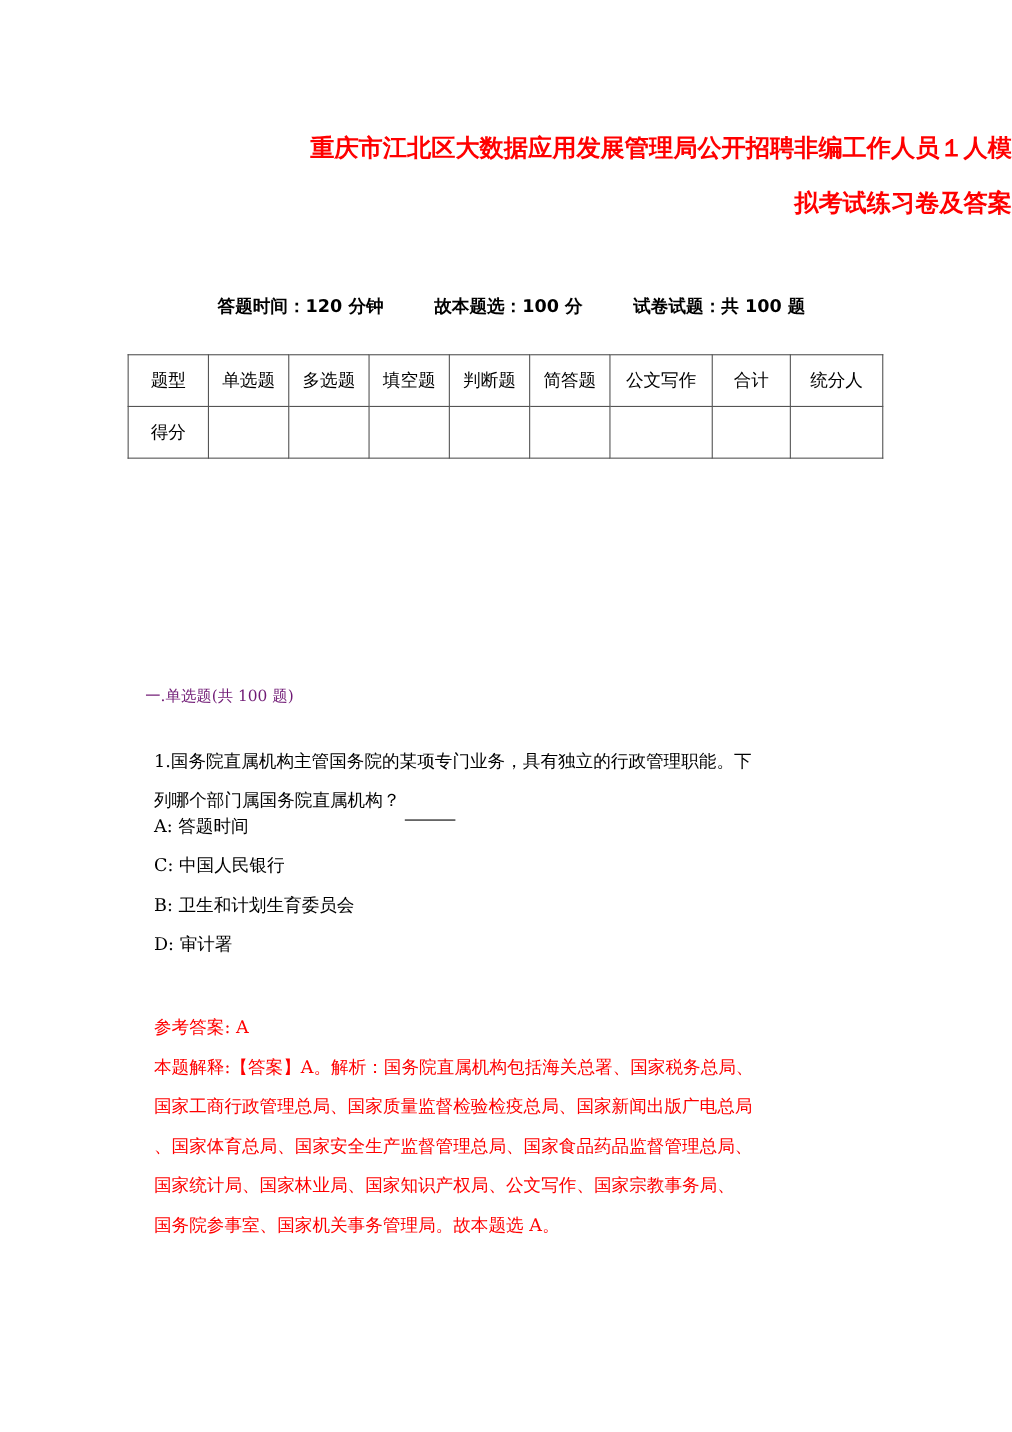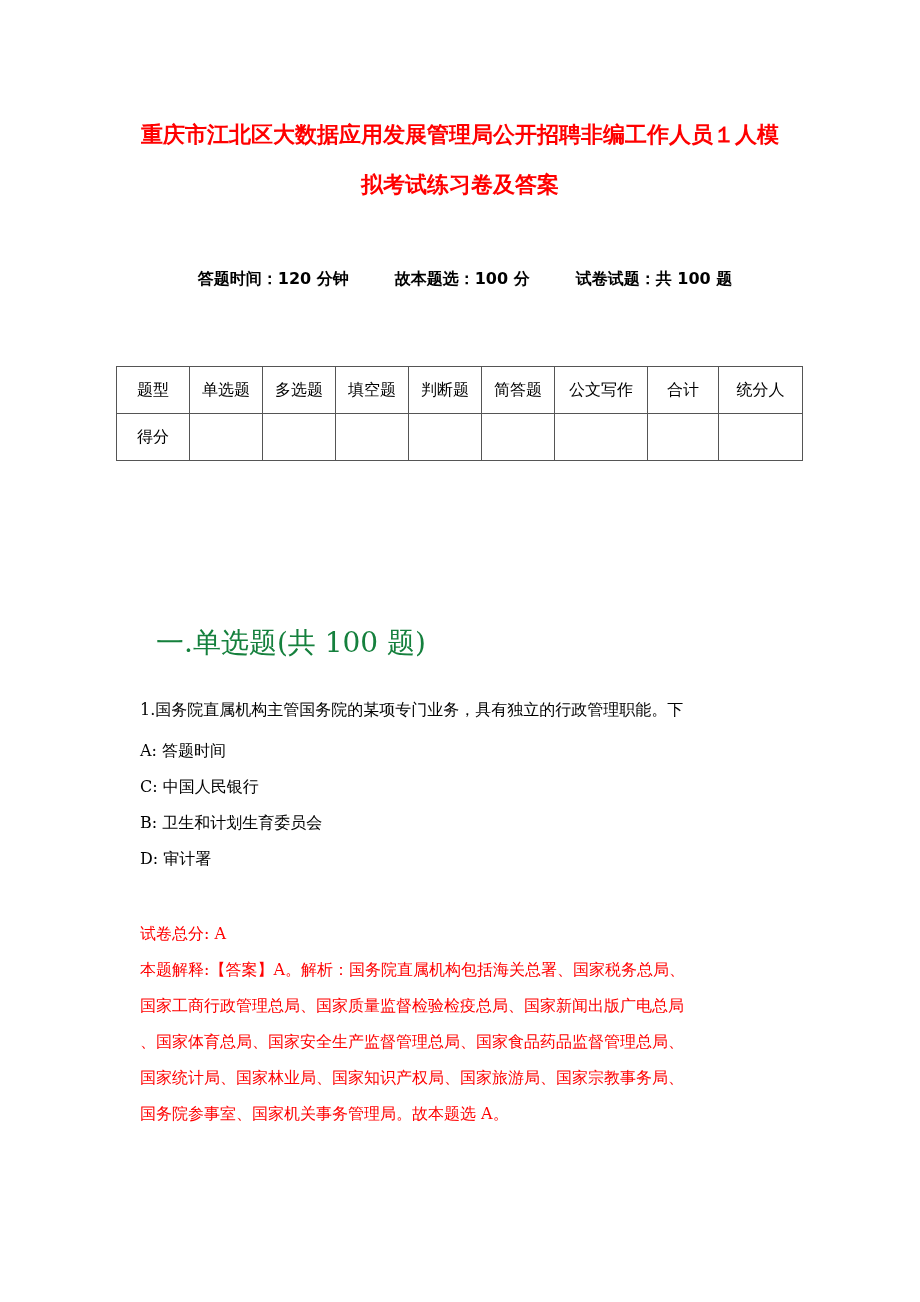--- a/index.html
+++ b/index.html
@@ -5,7 +5,7 @@
     html, body { margin: 0; padding: 0; background: #ffffff; }
     body { width: 920px; height: 1302px; position: relative; overflow: hidden; }
     .title {
-      position: absolute; left: 0; width: 920px; text-align: center;
+      position: absolute; left: 0; width: 920px; text-align: right;
       color: #ff0000; font-family: "DejaVu Serif", "Liberation Serif", serif;
       font-weight: bold; font-size: 22px; letter-spacing: 0px;
     }

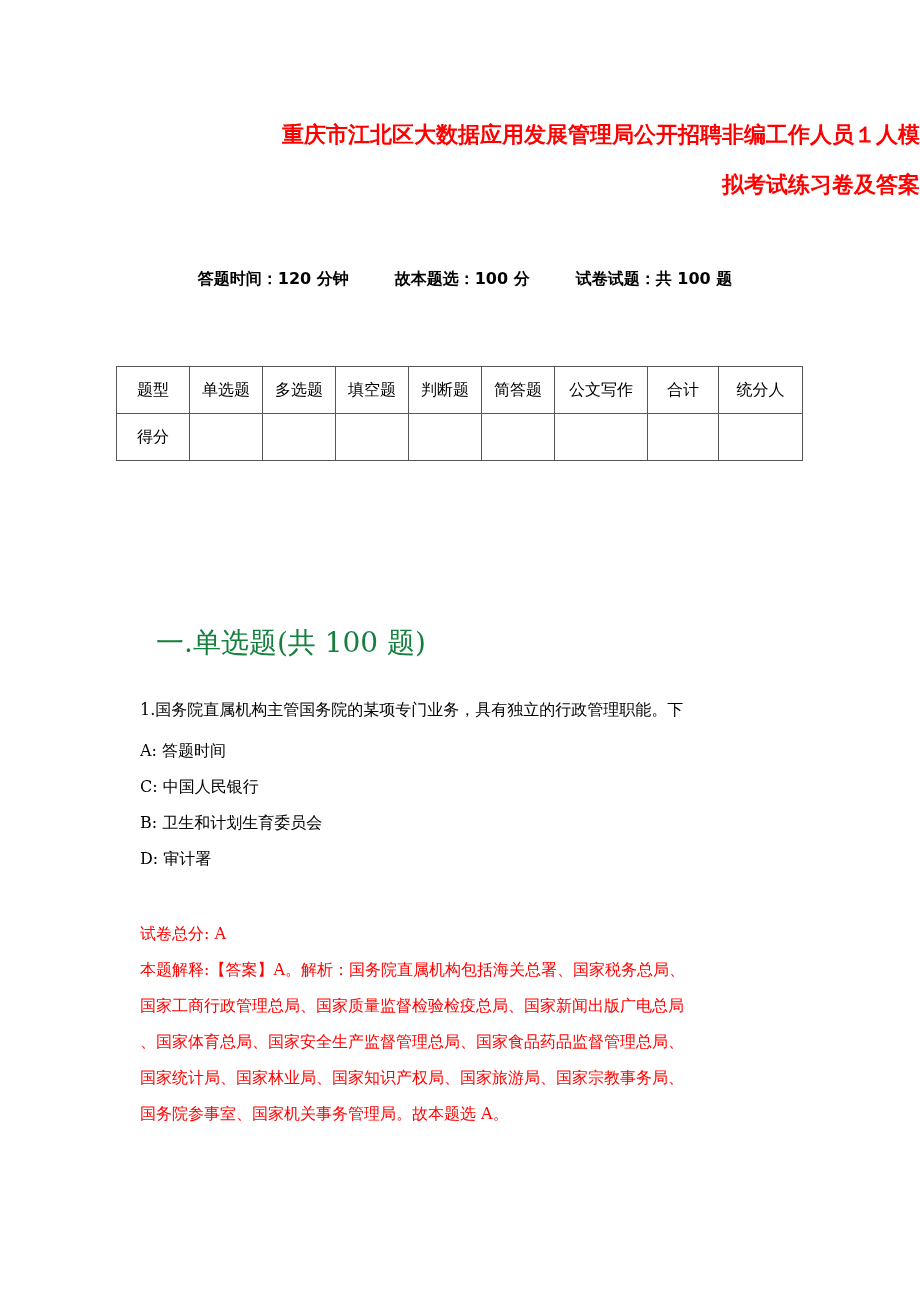--- a/index.html
+++ b/index.html
@@ -21,7 +21,7 @@
     table.score {
       position: absolute; left: 116px; top: 322px;
       border-collapse: collapse;
-      font-family: "DejaVu Sans", "Liberation Sans", sans-serif; font-size: 16px; color: #000; margin-top: 44px;
+      font-family: "DejaVu Sans", "Liberation Sans", sans-serif; font-size: 16px; color: #000;
     }
     table.score td {
       border: 1.5px solid #555; text-align: center; height: 46px; padding: 0;

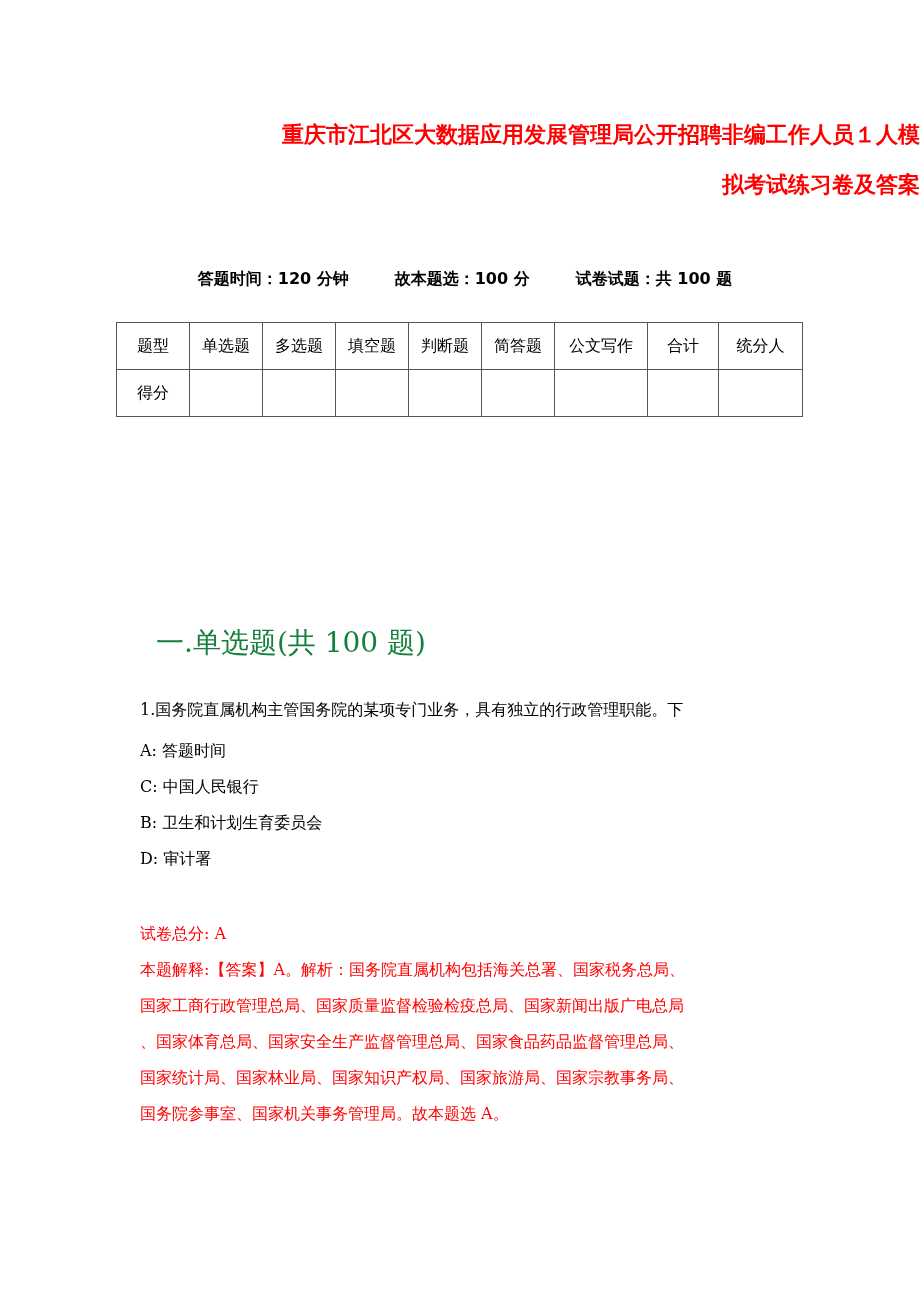--- a/index.html
+++ b/index.html
@@ -27,8 +27,8 @@
       border: 1.5px solid #555; text-align: center; height: 46px; padding: 0;
     }
     .section {
-      position: absolute; left: 156px; top: 624px;
-      font-family: "DejaVu Serif", "Liberation Serif", serif; font-size: 28px; color: #15803d;
+      position: absolute; left: 132px; top: 624px;
+      font-family: "DejaVu Serif", "Liberation Serif", serif; font-size: 14px; color: #701a75;
     }
     .q {
       position: absolute; left: 140px; width: 640px;

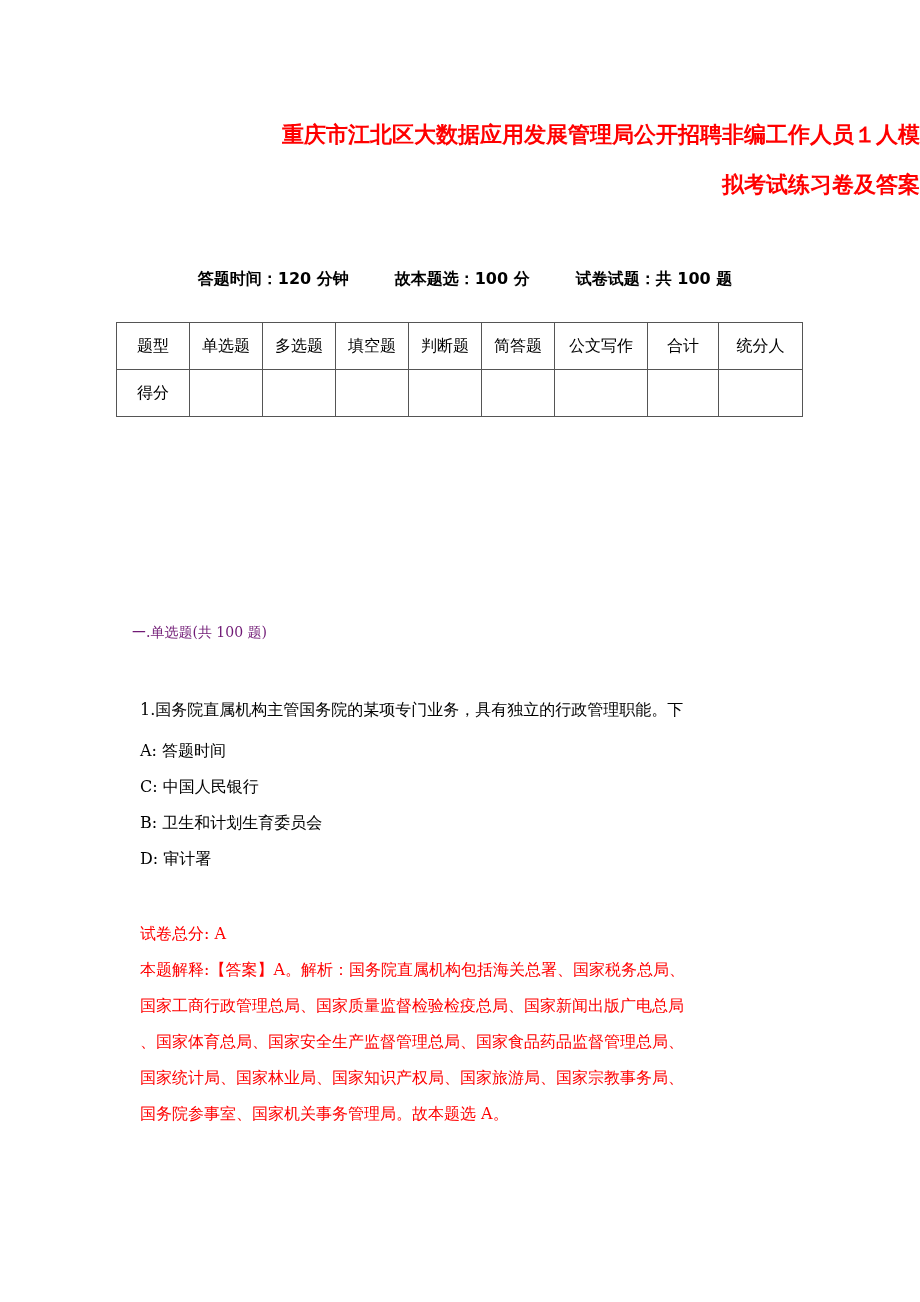--- a/index.html
+++ b/index.html
@@ -77,7 +77,7 @@
 
 <div class="section">一.单选题(共 100 题)</div>
 
-<div class="q" style="top:692px">
+<div class="q" style="top:674px">
   <div>1.国务院直属机构主管国务院的某项专门业务，具有独立的行政管理职能。下</div>
 </div>
 

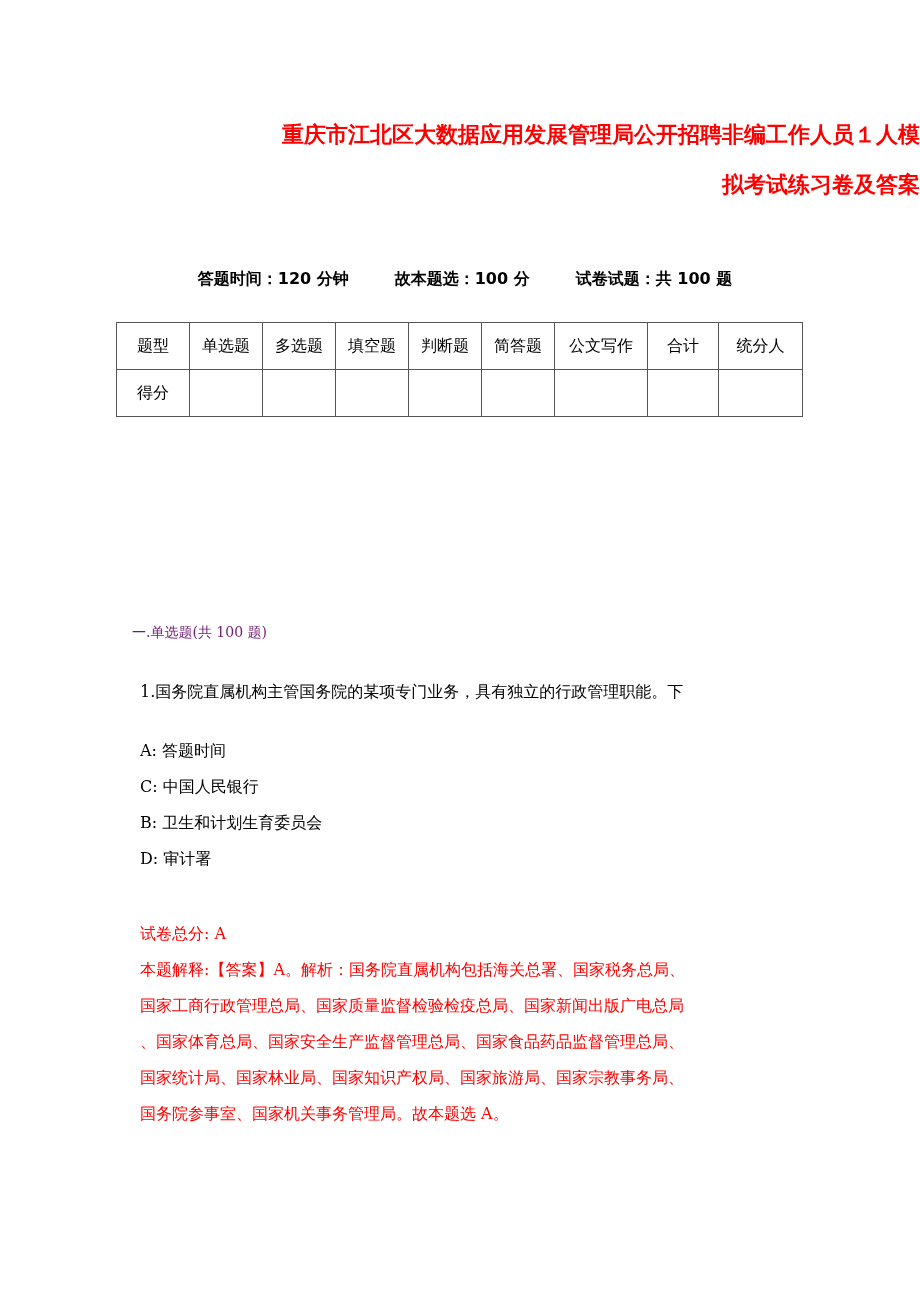--- a/index.html
+++ b/index.html
@@ -79,6 +79,7 @@
 
 <div class="q" style="top:674px">
   <div>1.国务院直属机构主管国务院的某项专门业务，具有独立的行政管理职能。下</div>
+  <div><span>列哪个部门属国务院直属机构？</span><span class="blank"></span></div>
 </div>
 
 <div class="q" style="top:733px">

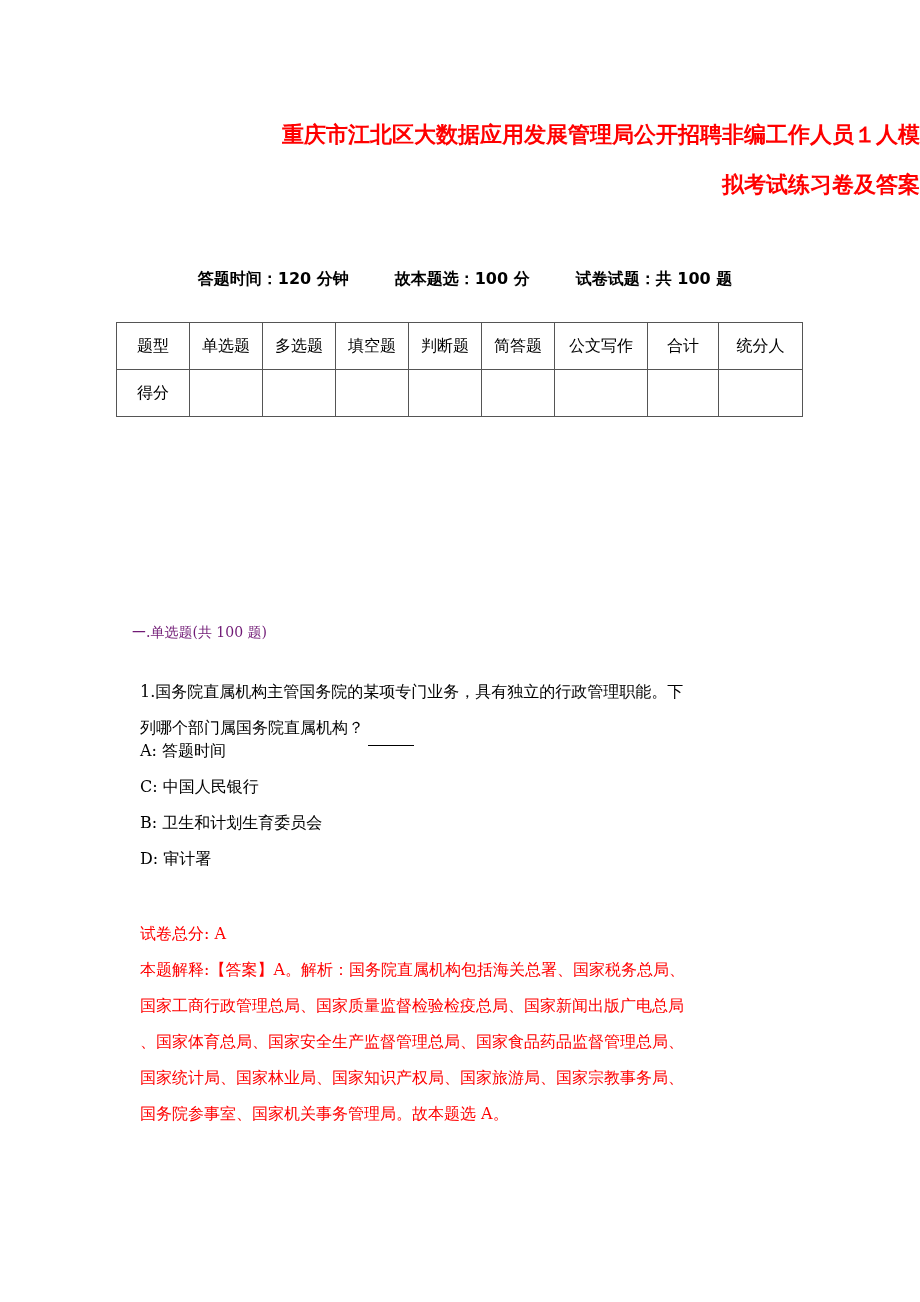--- a/index.html
+++ b/index.html
@@ -89,7 +89,7 @@
   <div>D: 审计署</div>
 </div>
 
-<div class="q red" style="top:916px">试卷总分: A</div>
+<div class="q red" style="top:916px">参考答案: A</div>
 
 <div class="q red" style="top:952px">
   <div>本题解释:【答案】A。解析：国务院直属机构包括海关总署、国家税务总局、</div>

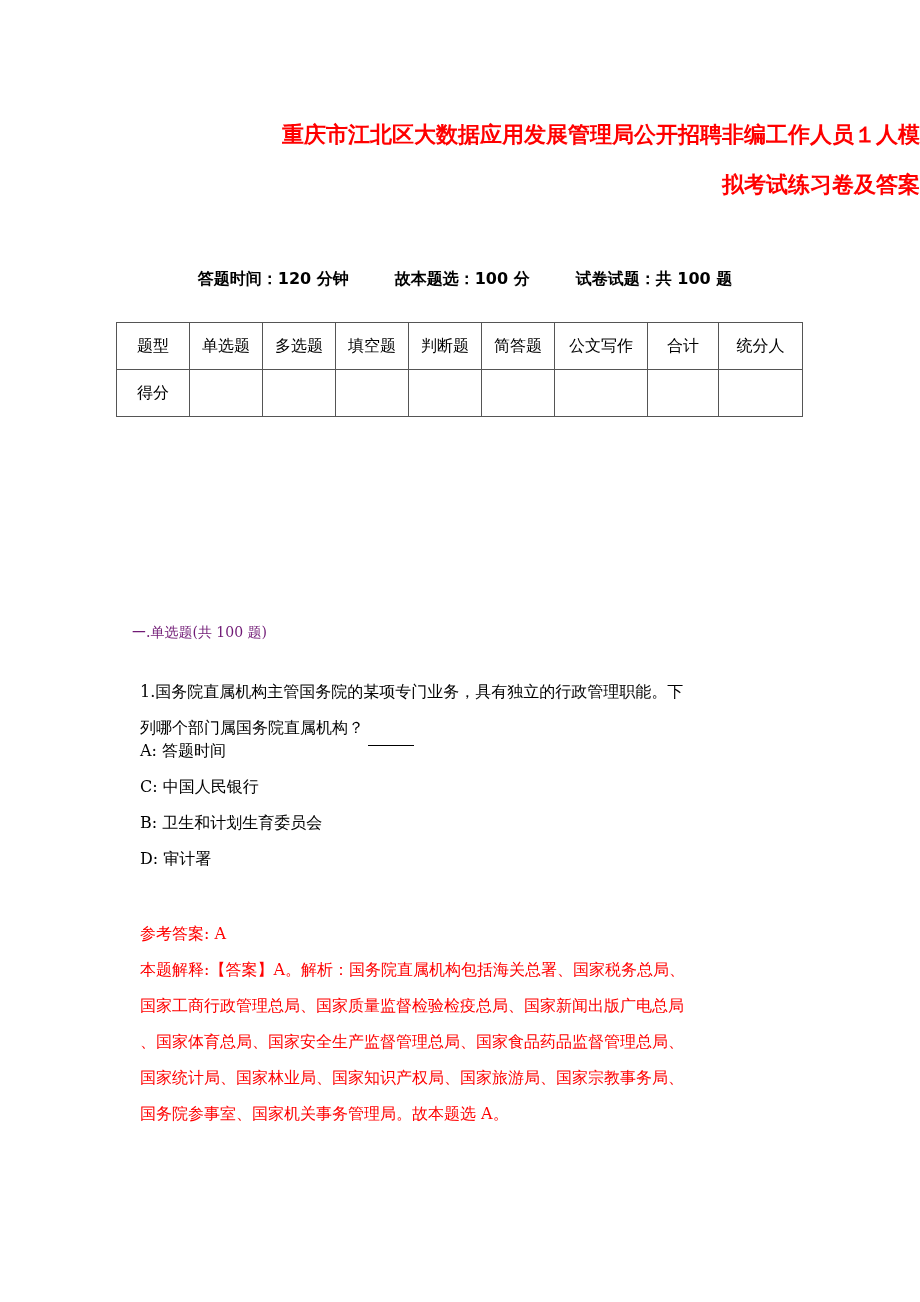--- a/index.html
+++ b/index.html
@@ -95,7 +95,7 @@
   <div>本题解释:【答案】A。解析：国务院直属机构包括海关总署、国家税务总局、</div>
   <div>国家工商行政管理总局、国家质量监督检验检疫总局、国家新闻出版广电总局</div>
   <div>、国家体育总局、国家安全生产监督管理总局、国家食品药品监督管理总局、</div>
-  <div>国家统计局、国家林业局、国家知识产权局、国家旅游局、国家宗教事务局、</div>
+  <div>国家统计局、国家林业局、国家知识产权局、公文写作、国家宗教事务局、</div>
   <div>国务院参事室、国家机关事务管理局。故本题选 A。</div>
 </div>
 

